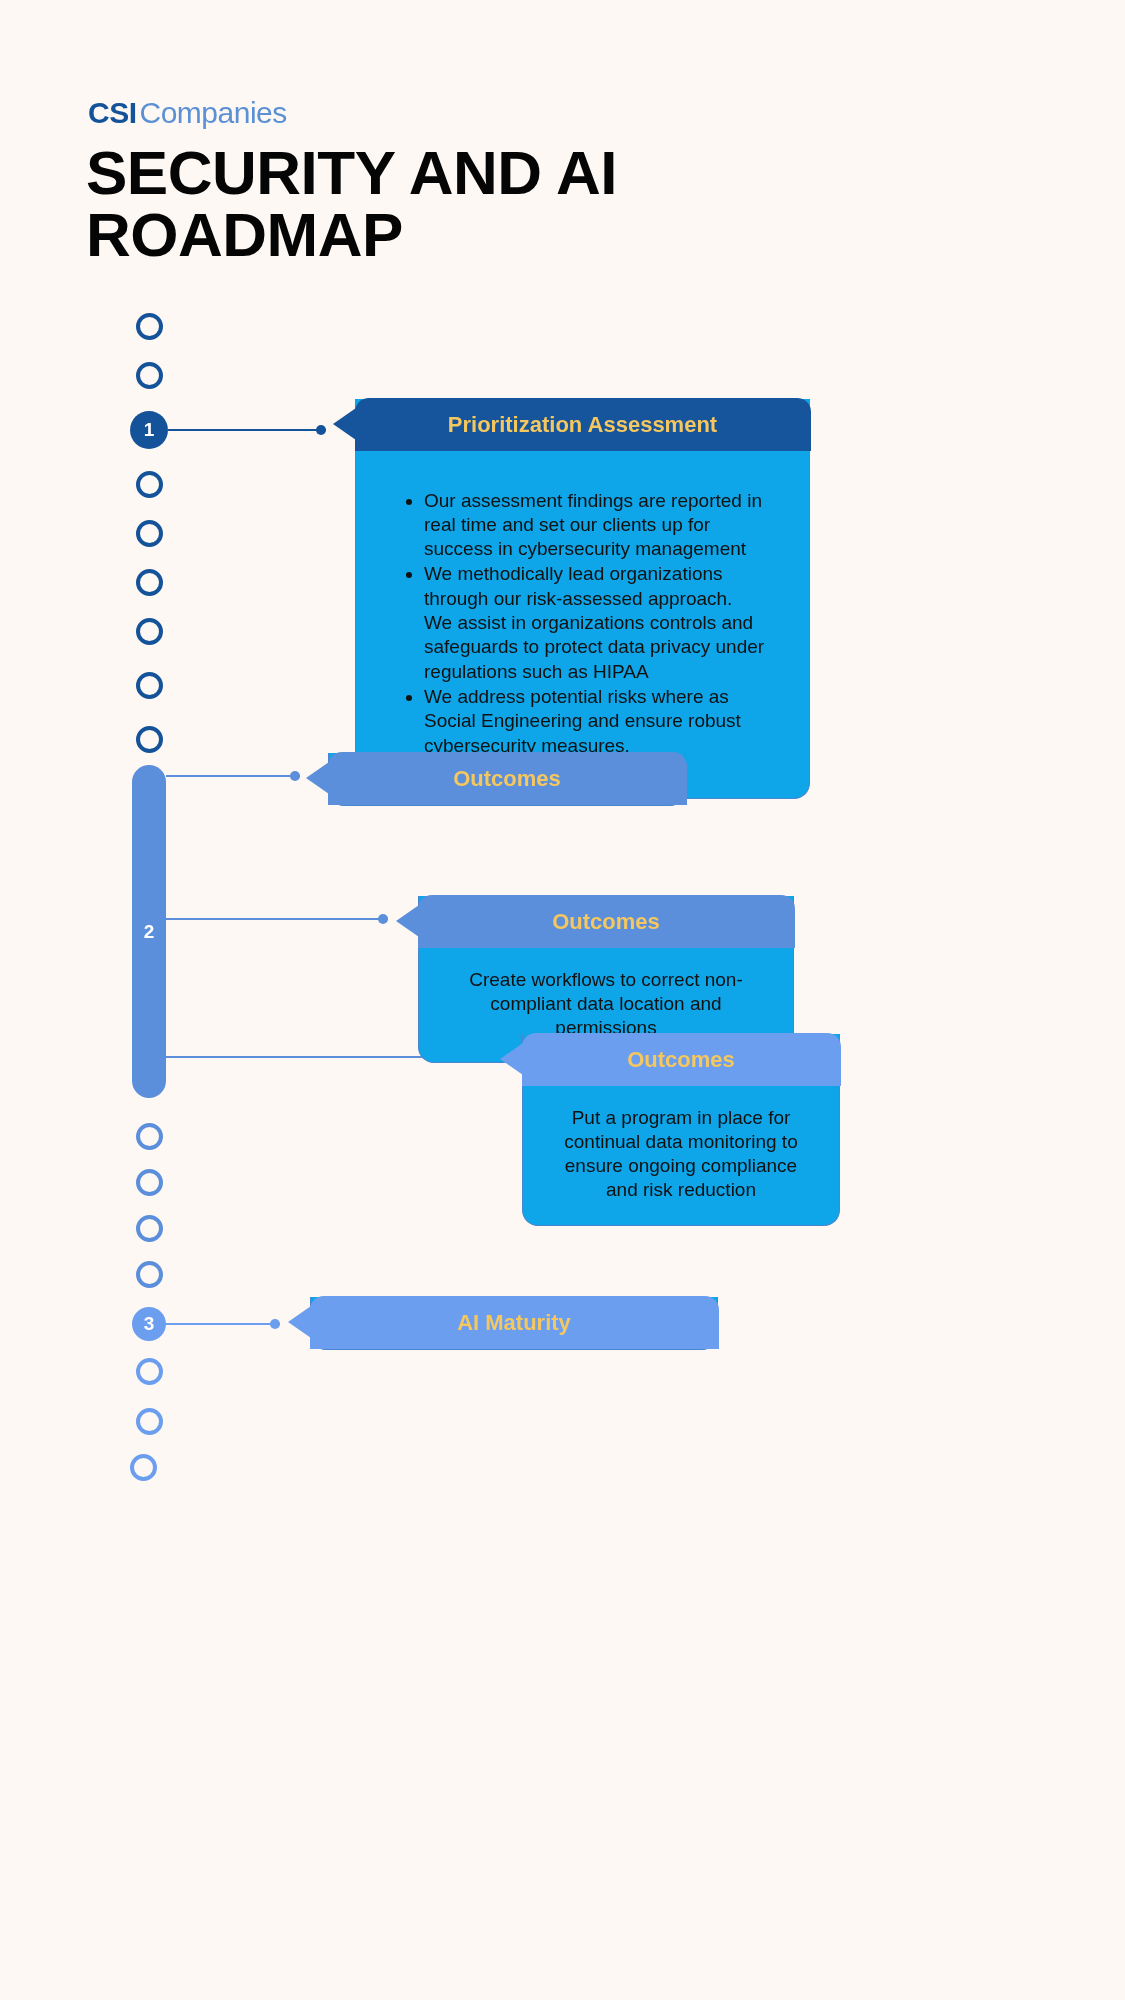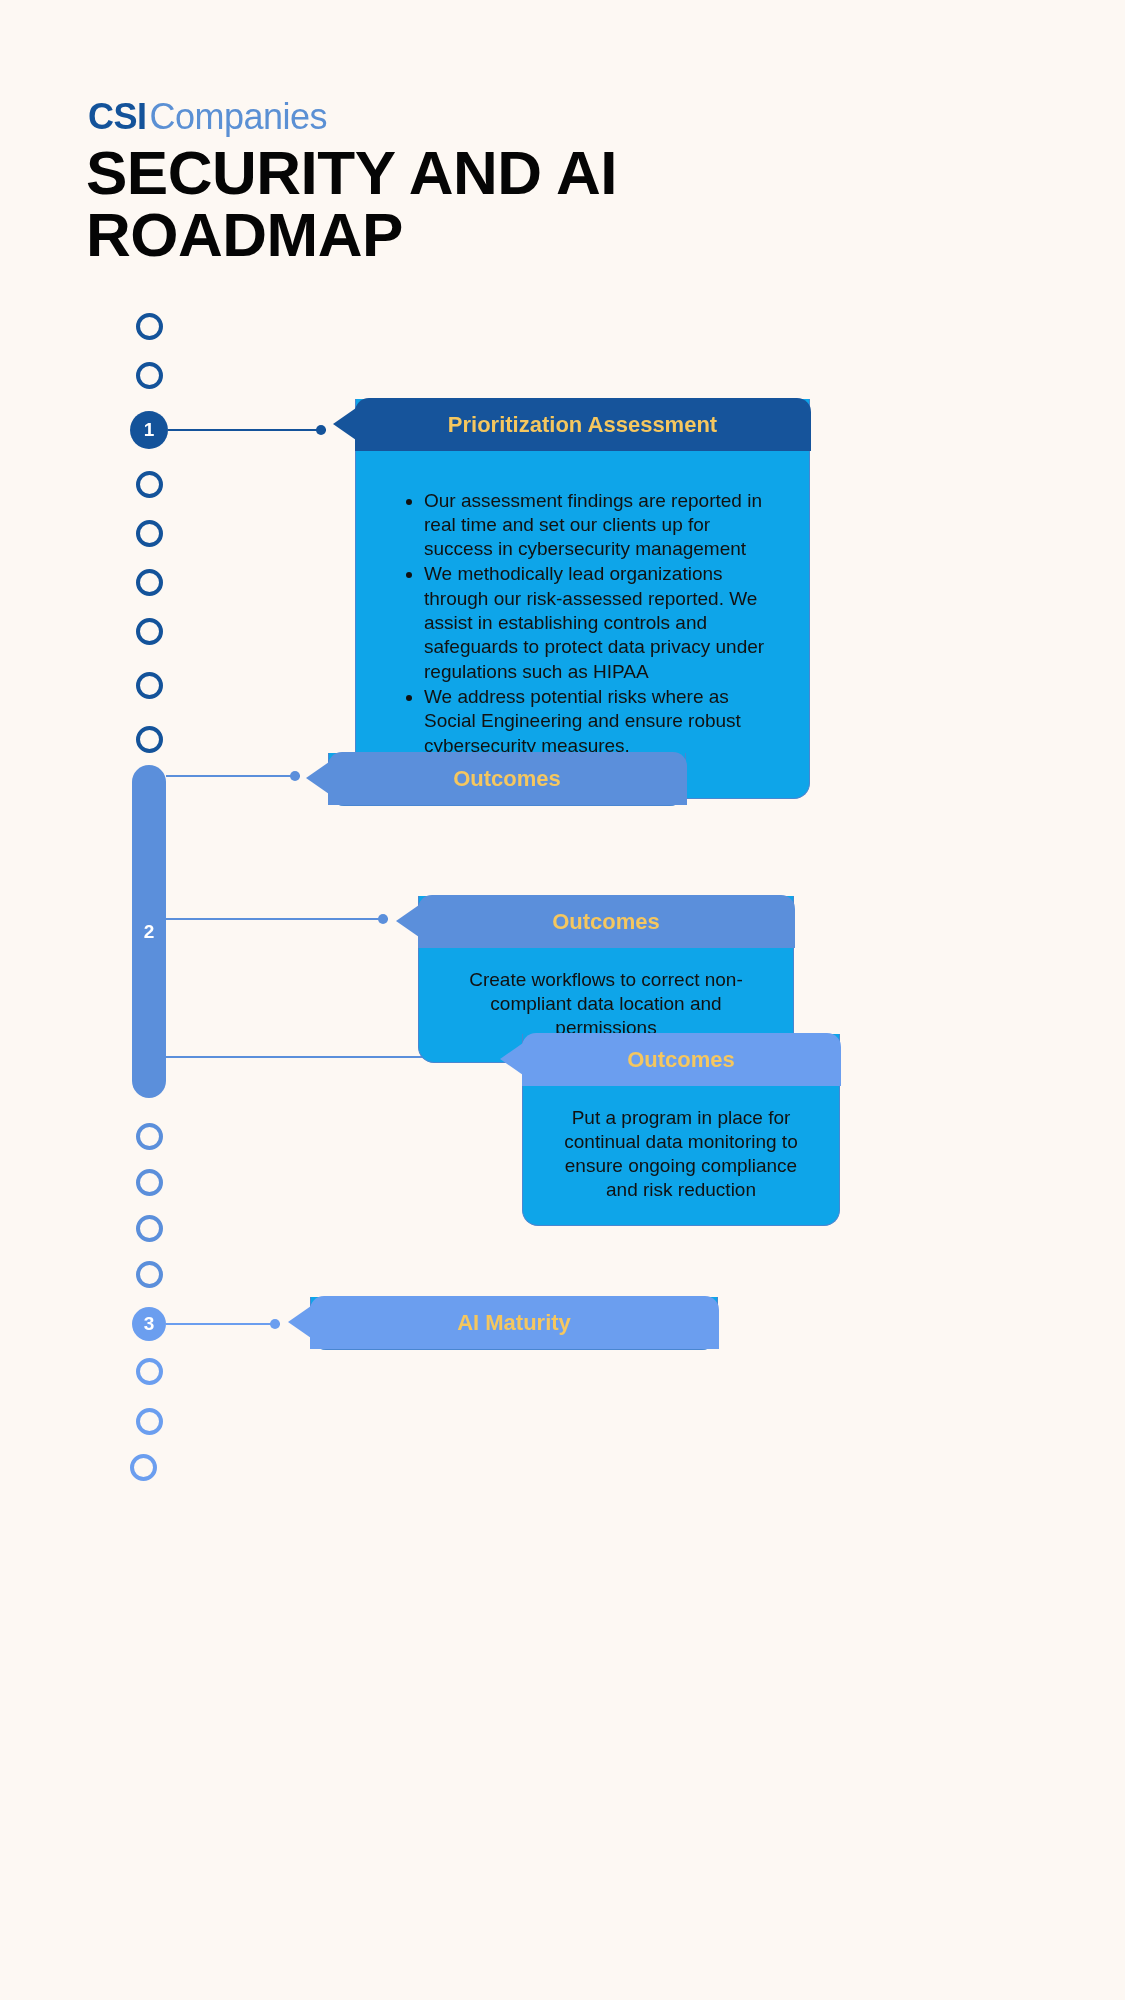--- a/index.html
+++ b/index.html
@@ -20,7 +20,7 @@
     position: absolute;
     left: 88px;
     top: 96px;
-    font-size: 36px;
+    font-size: 30px;
     letter-spacing: -0.5px;
     white-space: nowrap;
   }

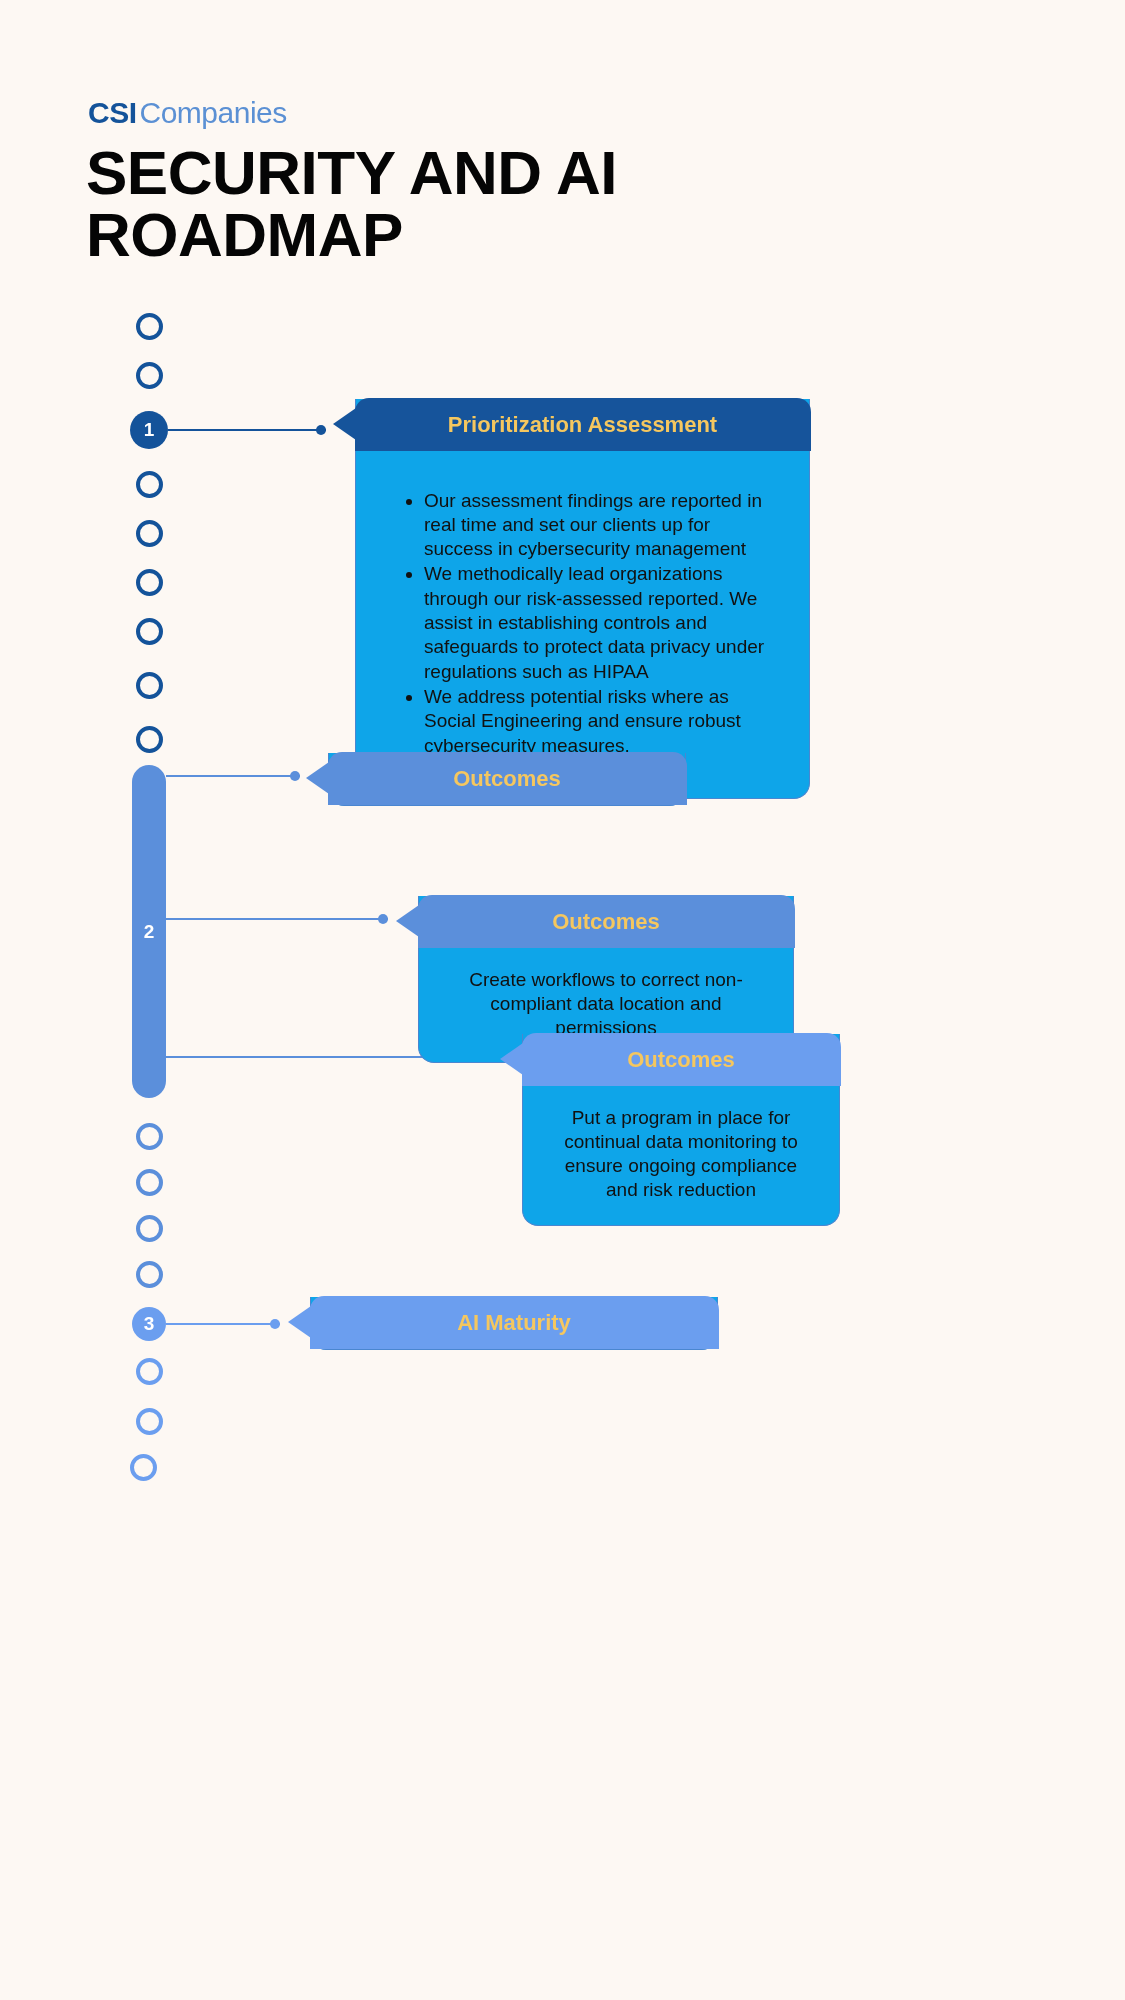--- a/index.html
+++ b/index.html
@@ -255,7 +255,7 @@
   <div class="card-body">
     <ul>
       <li>Our assessment findings are reported in real time and set our clients up for success in cybersecurity management</li>
-      <li>We methodically lead organizations through our risk-assessed reported. We assist in establishing controls and safeguards to protect data privacy under regulations such as HIPAA</li>
+      <li>We methodically lead organizations through our risk-assessed approach. We assist in organizations controls and safeguards to protect data privacy under regulations such as HIPAA</li>
       <li>We address potential risks where as Social Engineering and ensure robust cybersecurity measures.</li>
     </ul>
   </div>

